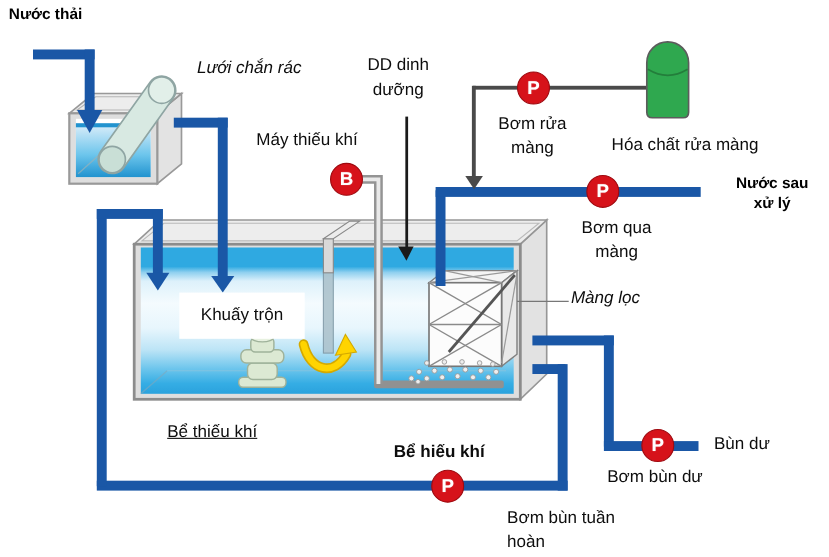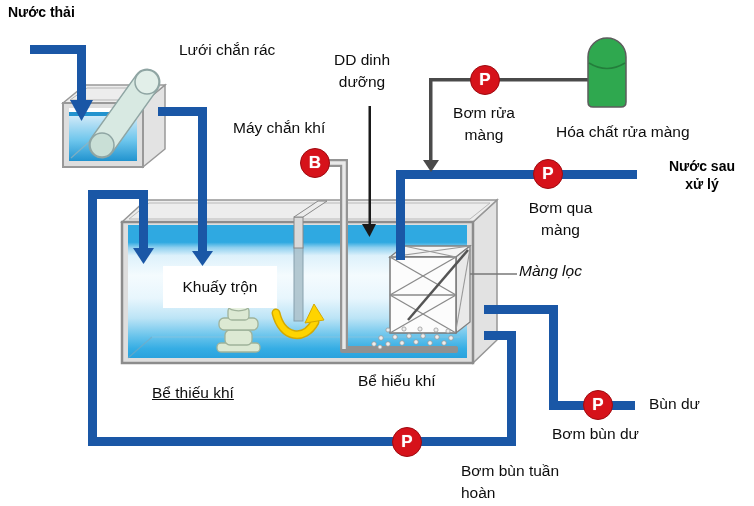--- a/index.html
+++ b/index.html
@@ -192,7 +192,7 @@
   <div class="badge" style="left:392px;top:427px;">P</div>
 
   <div class="label big" style="left:8px;top:3px;">Nước thải</div>
-  <div class="label" style="left:179px;top:39px;">Lưới chắn rác</div>
+  <div class="label" style="left:179px;top:51px;font-style:italic;">Lưới chắn rác</div>
   <div class="label center" style="left:320px;top:49px;width:84px;">DD dinh
 dưỡng</div>
   <div class="label" style="left:233px;top:117px;">Máy chắn khí</div>

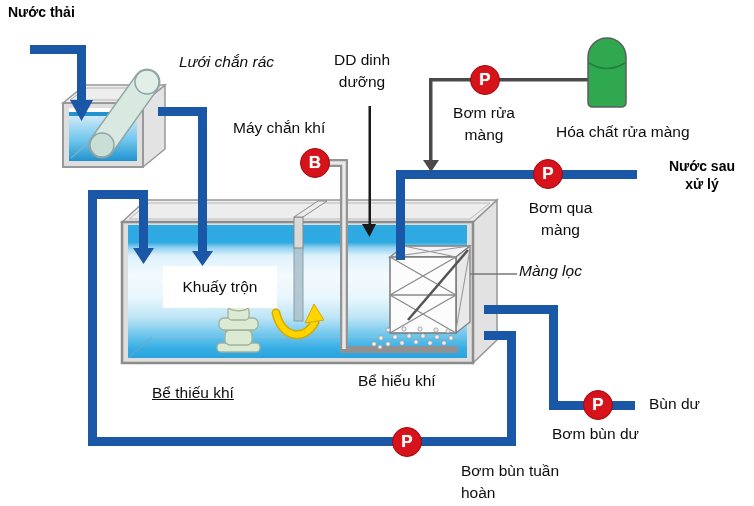--- a/index.html
+++ b/index.html
@@ -195,7 +195,7 @@
   <div class="label" style="left:179px;top:51px;font-style:italic;">Lưới chắn rác</div>
   <div class="label center" style="left:320px;top:49px;width:84px;">DD dinh
 dưỡng</div>
-  <div class="label" style="left:233px;top:117px;">Máy chắn khí</div>
+  <div class="label" style="left:233px;top:117px;">Máy thiếu khí</div>
   <div class="label center" style="left:443px;top:102px;width:82px;">Bơm rửa
 màng</div>
   <div class="label" style="left:556px;top:121px;">Hóa chất rửa màng</div>

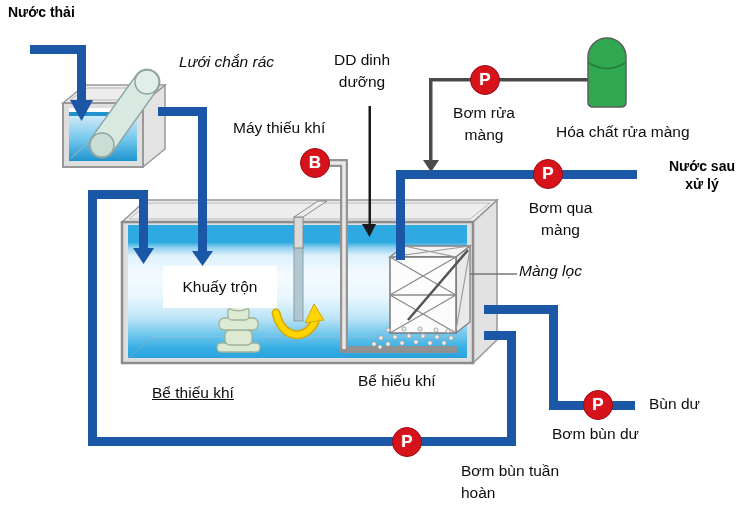--- a/index.html
+++ b/index.html
@@ -208,7 +208,7 @@
     <span>Khuấy trộn</span>
   </div>
   <div class="label" style="left:152px;top:382px;text-decoration:underline;">Bể thiếu khí</div>
-  <div class="label" style="left:358px;top:370px;">Bể hiếu khí</div>
+  <div class="label" style="left:358px;top:400px;font-weight:bold;">Bể hiếu khí</div>
   <div class="label" style="left:649px;top:393px;">Bùn dư</div>
   <div class="label" style="left:552px;top:423px;">Bơm bùn dư</div>
   <div class="label" style="left:441px;top:460px;margin-left:20px;">Bơm bùn tuần

